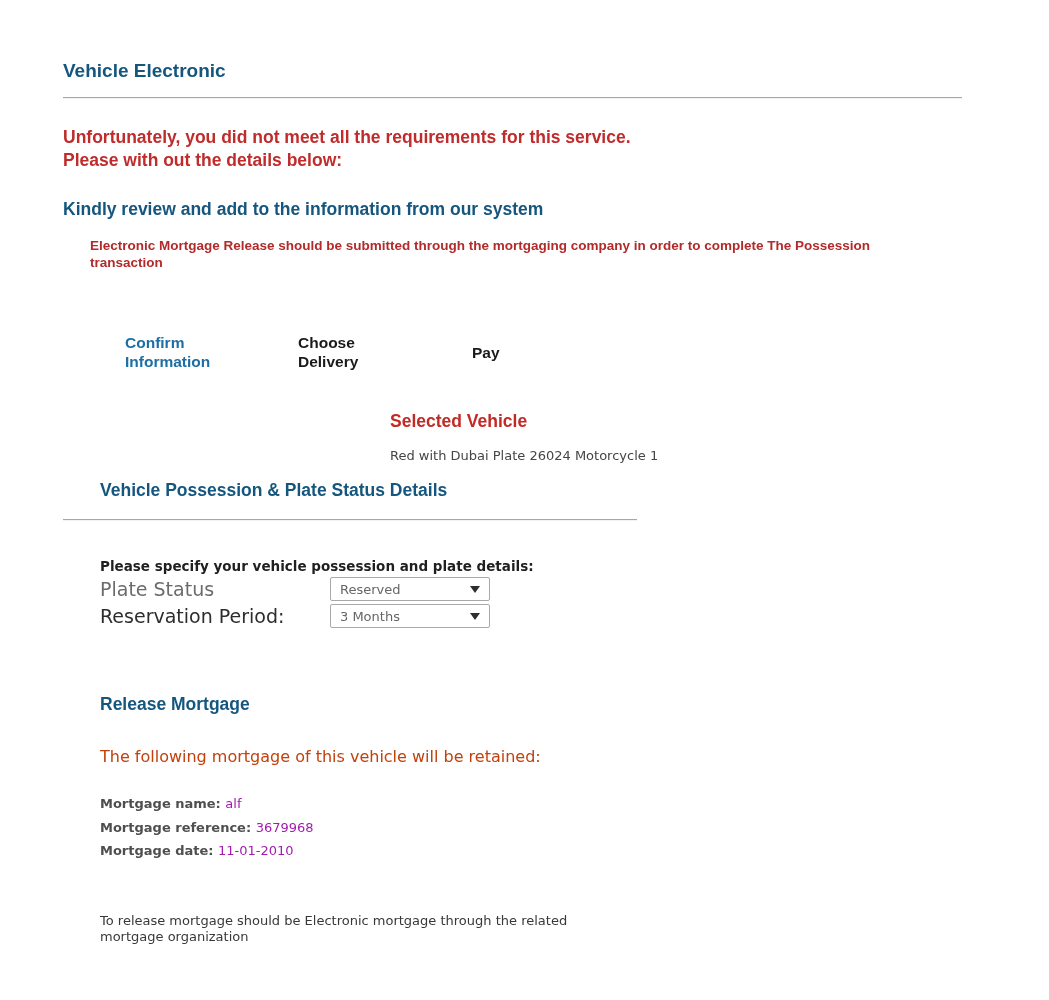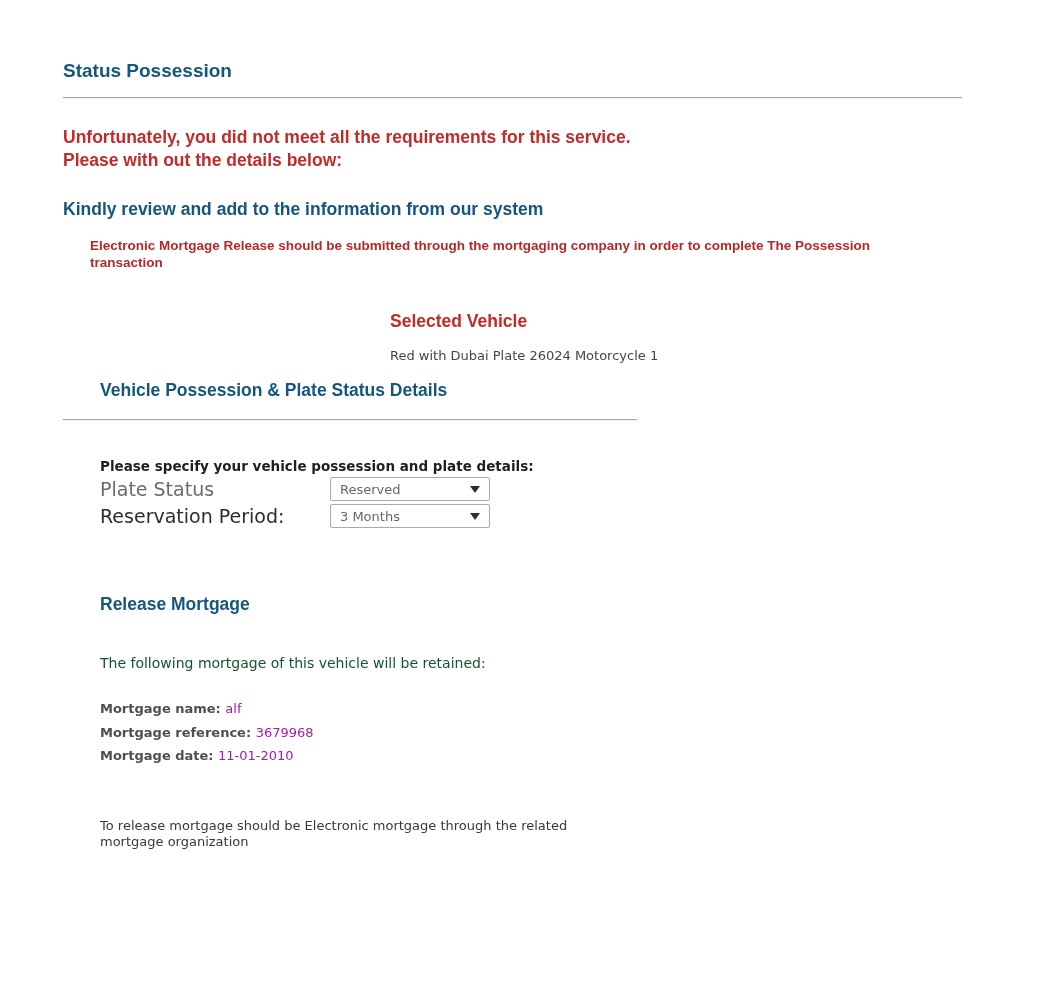--- a/index.html
+++ b/index.html
@@ -93,7 +93,7 @@
 
 <div class="container">
 
-  <div class="page-title">Status Possession</div>
+  <div class="page-title">Vehicle Electronic</div>
   <hr class="rule rule-top">
 
   <div class="alert">

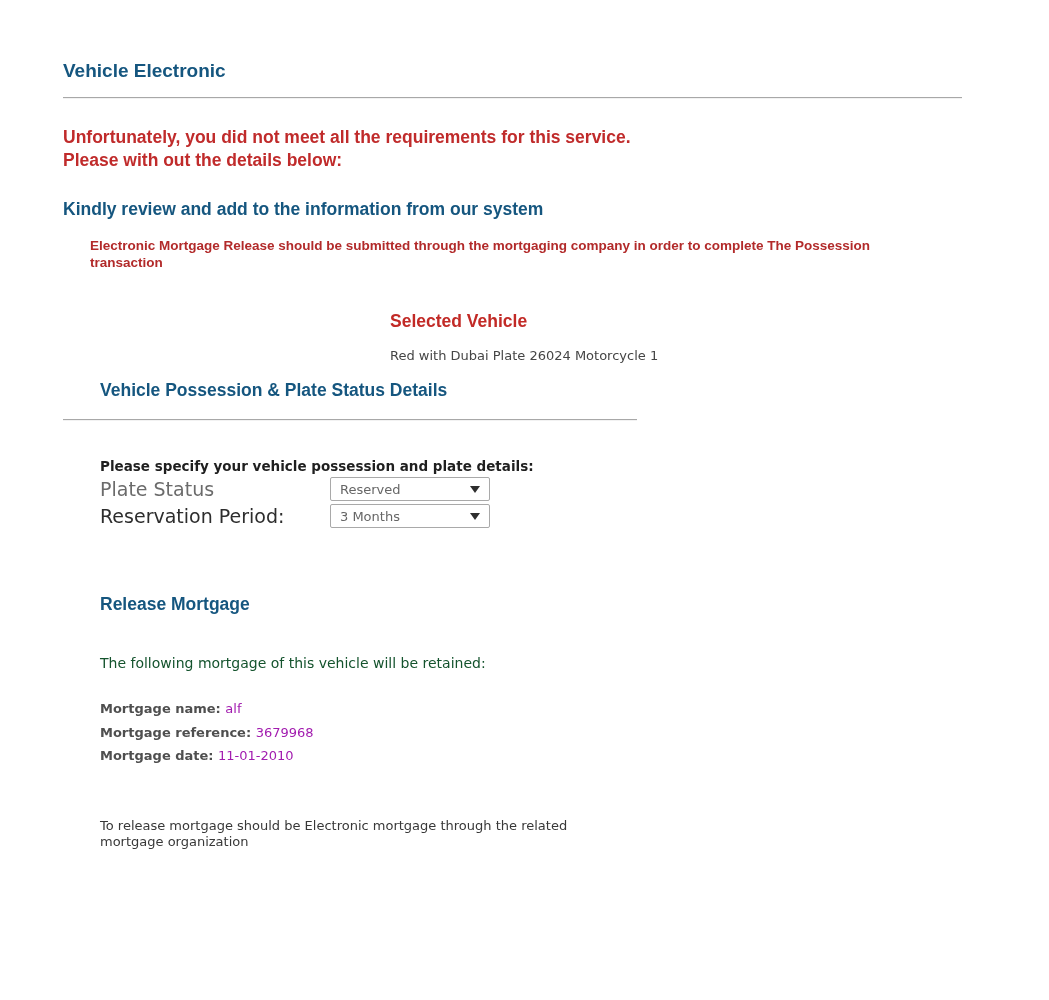--- a/index.html
+++ b/index.html
@@ -105,6 +105,17 @@
 
   <div class="release-message">Electronic Mortgage Release should be submitted through the mortgaging company in order to complete The Possession transaction</div>
 
+  <div class="steps">
+    <div class="step step-1 step-active">
+      <span class="lbl">Confirm Information</span>
+    </div>
+    <div class="step step-2">
+      <span class="lbl">Choose Delivery</span>
+    </div>
+    <div class="step">
+      <span class="lbl">Pay</span>
+    </div>
+  </div>
 
   <div class="selected-vehicle">
     <div class="selected-vehicle-heading">Selected Vehicle</div>

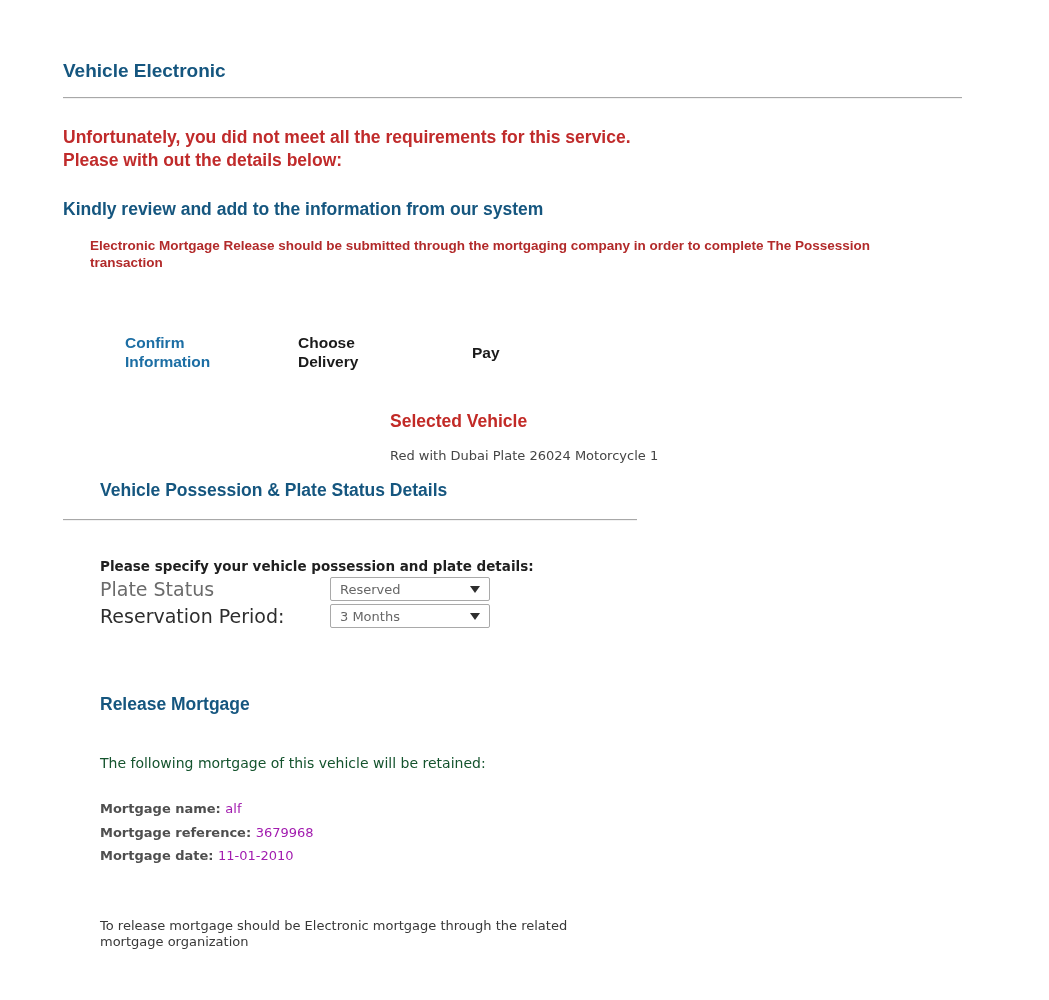--- a/index.html
+++ b/index.html
@@ -78,7 +78,7 @@
   }
 
   .release-heading { margin-top:66px; }
-  .release-intro { margin-left:37px; margin-top:40px; font-size:14px; color:#14532d; }
+  .release-intro { margin-left:37px; margin-top:32px; font-size:16px; color:#c2410c; }
   .mortgage-details { margin-left:37px; margin-top:26px; }
   .detail-row { line-height:23.5px; font-size:13px; }
   .detail-label { font-weight:bold; color:#4f4f4f; }

